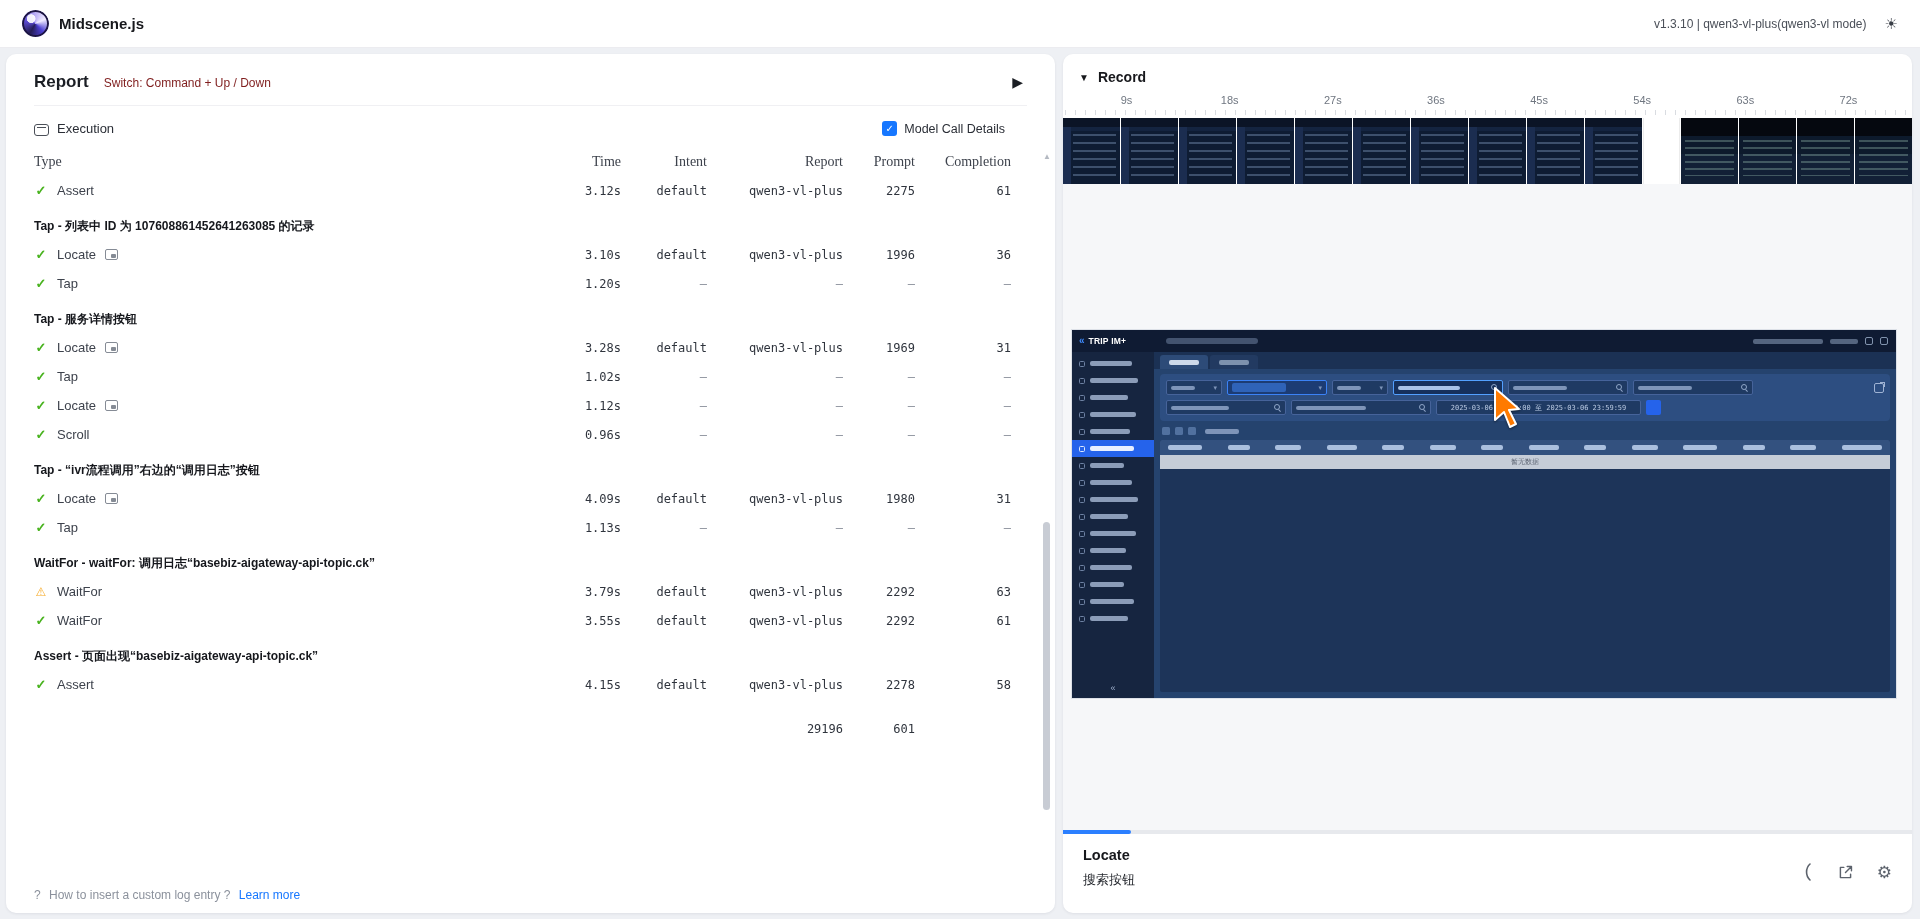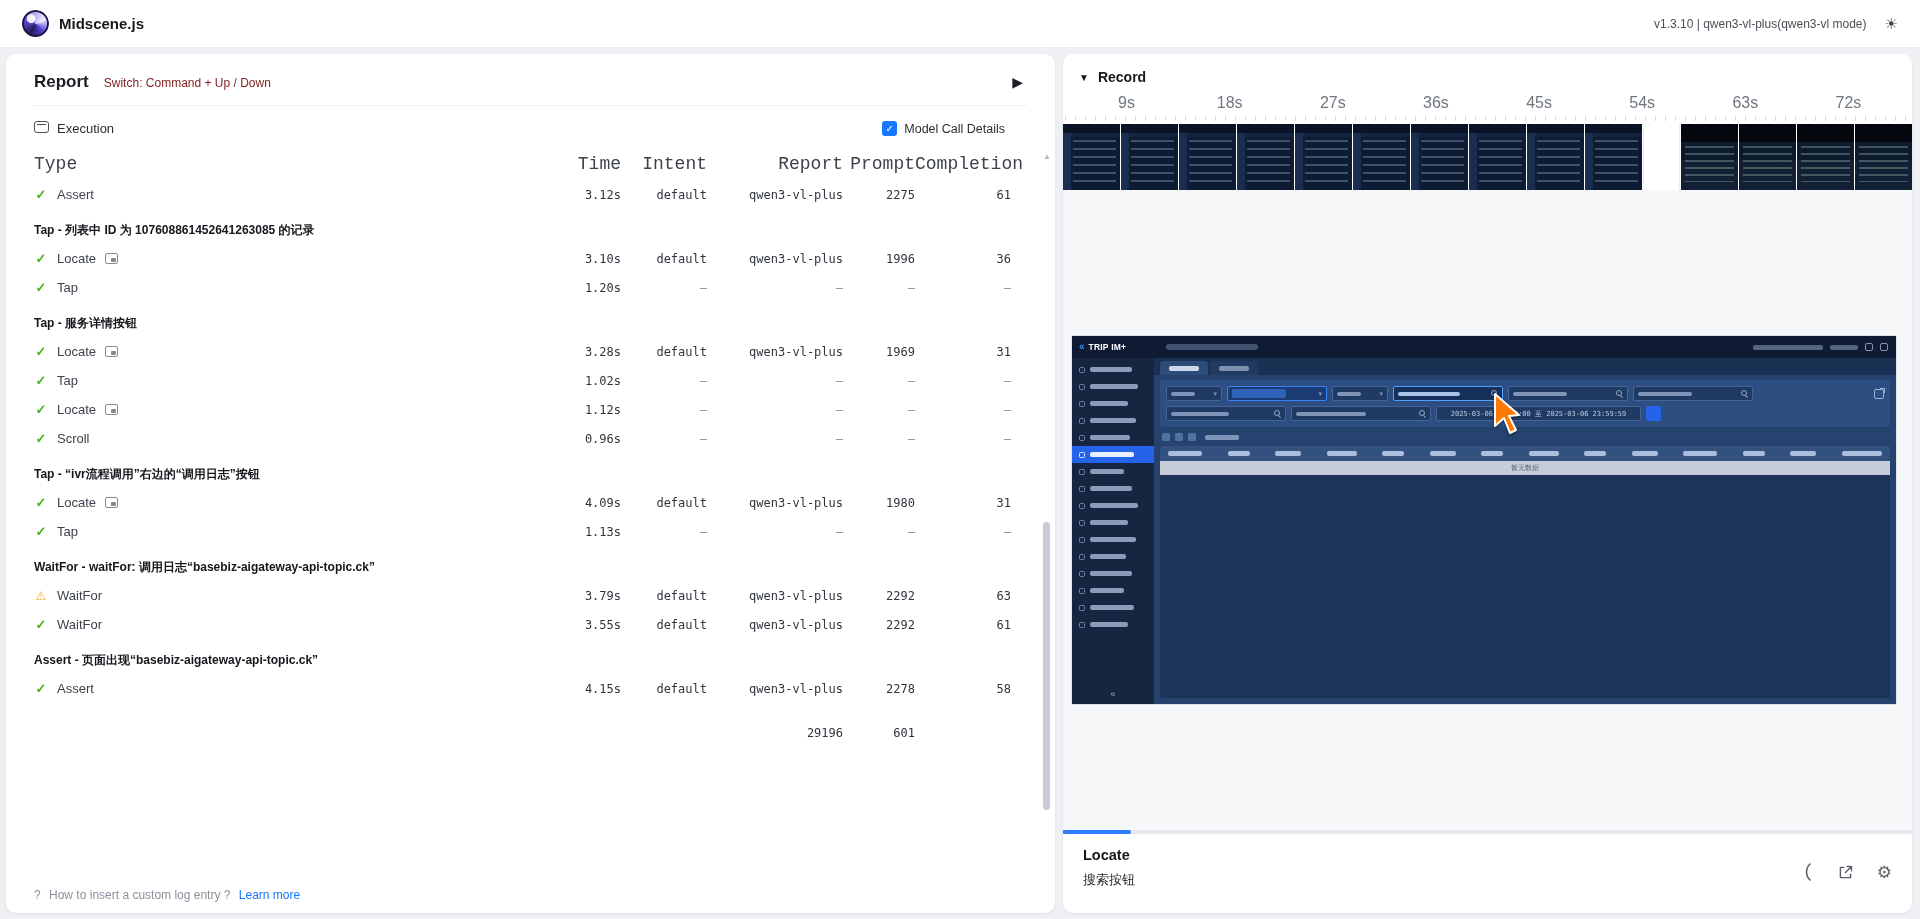--- a/index.html
+++ b/index.html
@@ -74,7 +74,7 @@
   .record-header{display:flex;align-items:center;gap:9px;padding:15px 16px 9px;font-size:14px;font-weight:bold;color:#17181c;cursor:pointer;}
   .collapse-caret{font-size:10px;color:#17181c;}
 
-  .timeline-labels{display:flex;padding:0 12px;color:#6f7680;font-size:16px;}
+  .timeline-labels{display:flex;padding:0 12px;color:#6f7680;font-size:11px;}
   .timeline-labels span{flex:1;text-align:center;}
   .timeline-ticks{height:5px;margin:4px 2px 3px;background:repeating-linear-gradient(90deg,#d9dce1 0 1px,transparent 1px 10px);}
 

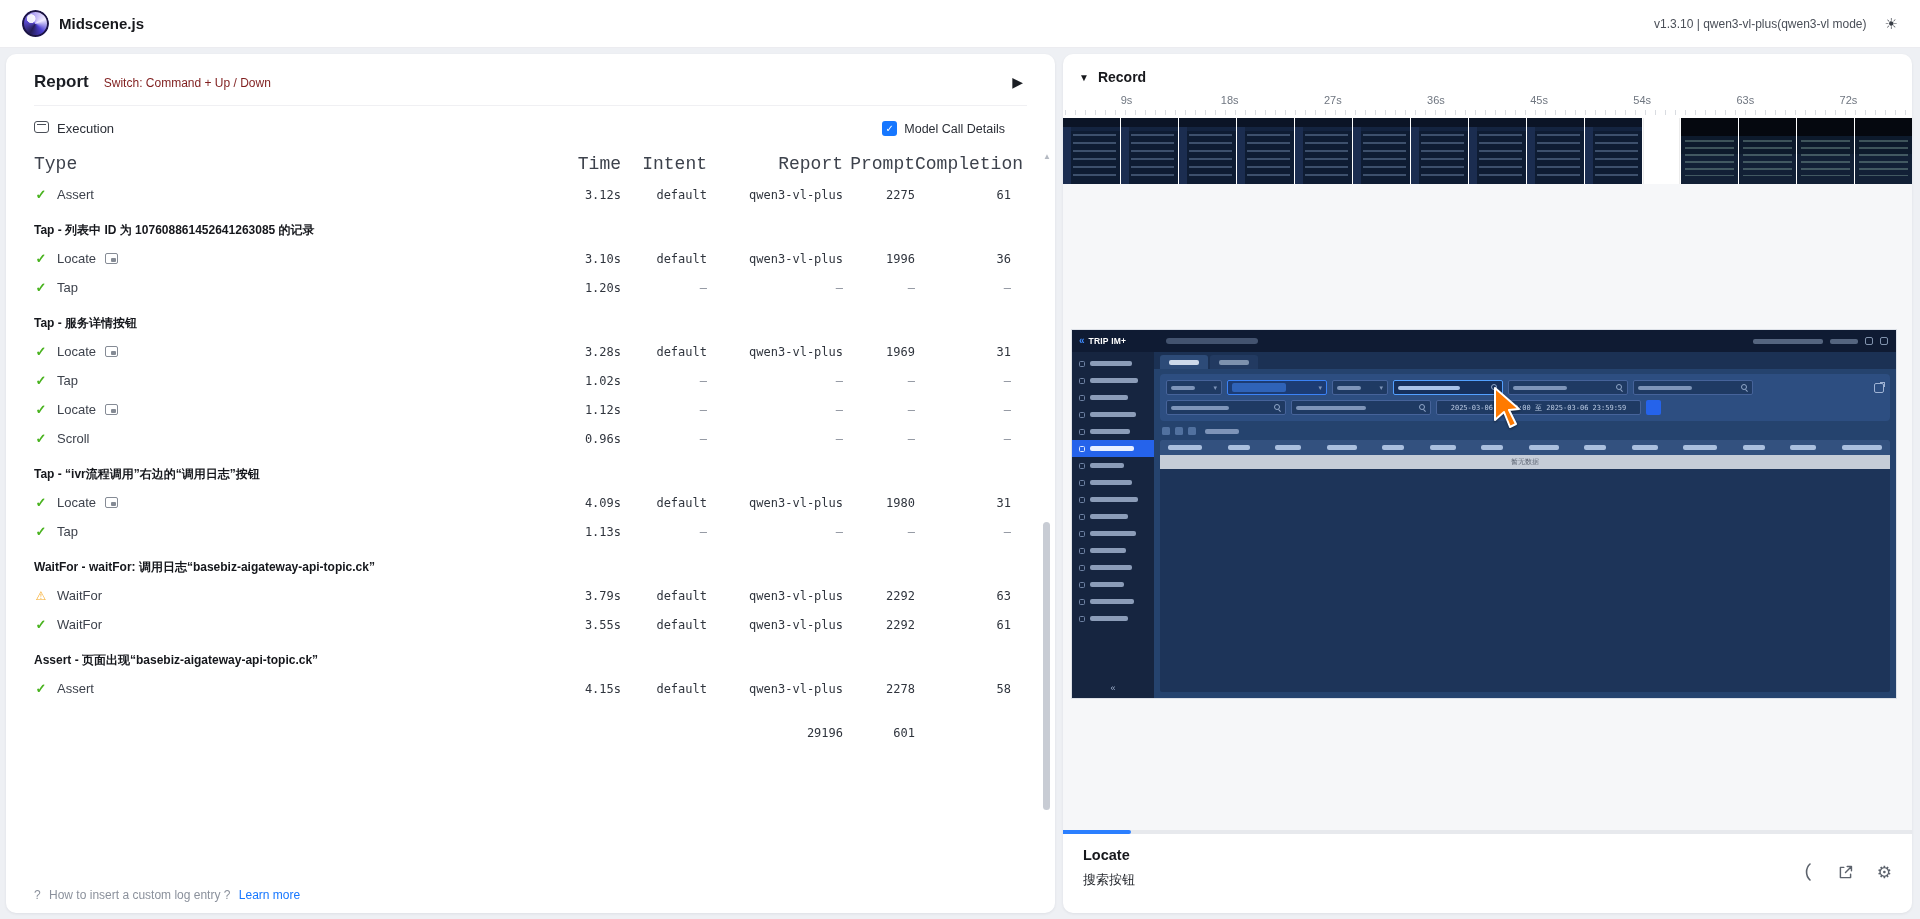--- a/index.html
+++ b/index.html
@@ -37,7 +37,7 @@
   .play-button{font-size:14px;color:#1b1e24;cursor:pointer;padding:2px 4px;}
 
   .exec-bar{display:flex;align-items:center;justify-content:space-between;margin-top:15px;}
-  .exec-left{display:flex;align-items:flex-start;gap:8px;font-size:13px;color:#2a2e36;}
+  .exec-left{display:flex;align-items:flex-end;gap:8px;font-size:13px;color:#2a2e36;}
   .execution-icon{width:15px;height:12px;border:1.6px solid #4a4f58;border-radius:3px;position:relative;}
   .execution-icon::before{content:"";position:absolute;left:2px;right:2px;top:1.5px;height:1.6px;background:#4a4f58;}
   .mcd{display:flex;align-items:center;gap:7px;font-size:12.5px;color:#2a2e36;padding-right:22px;cursor:pointer;}

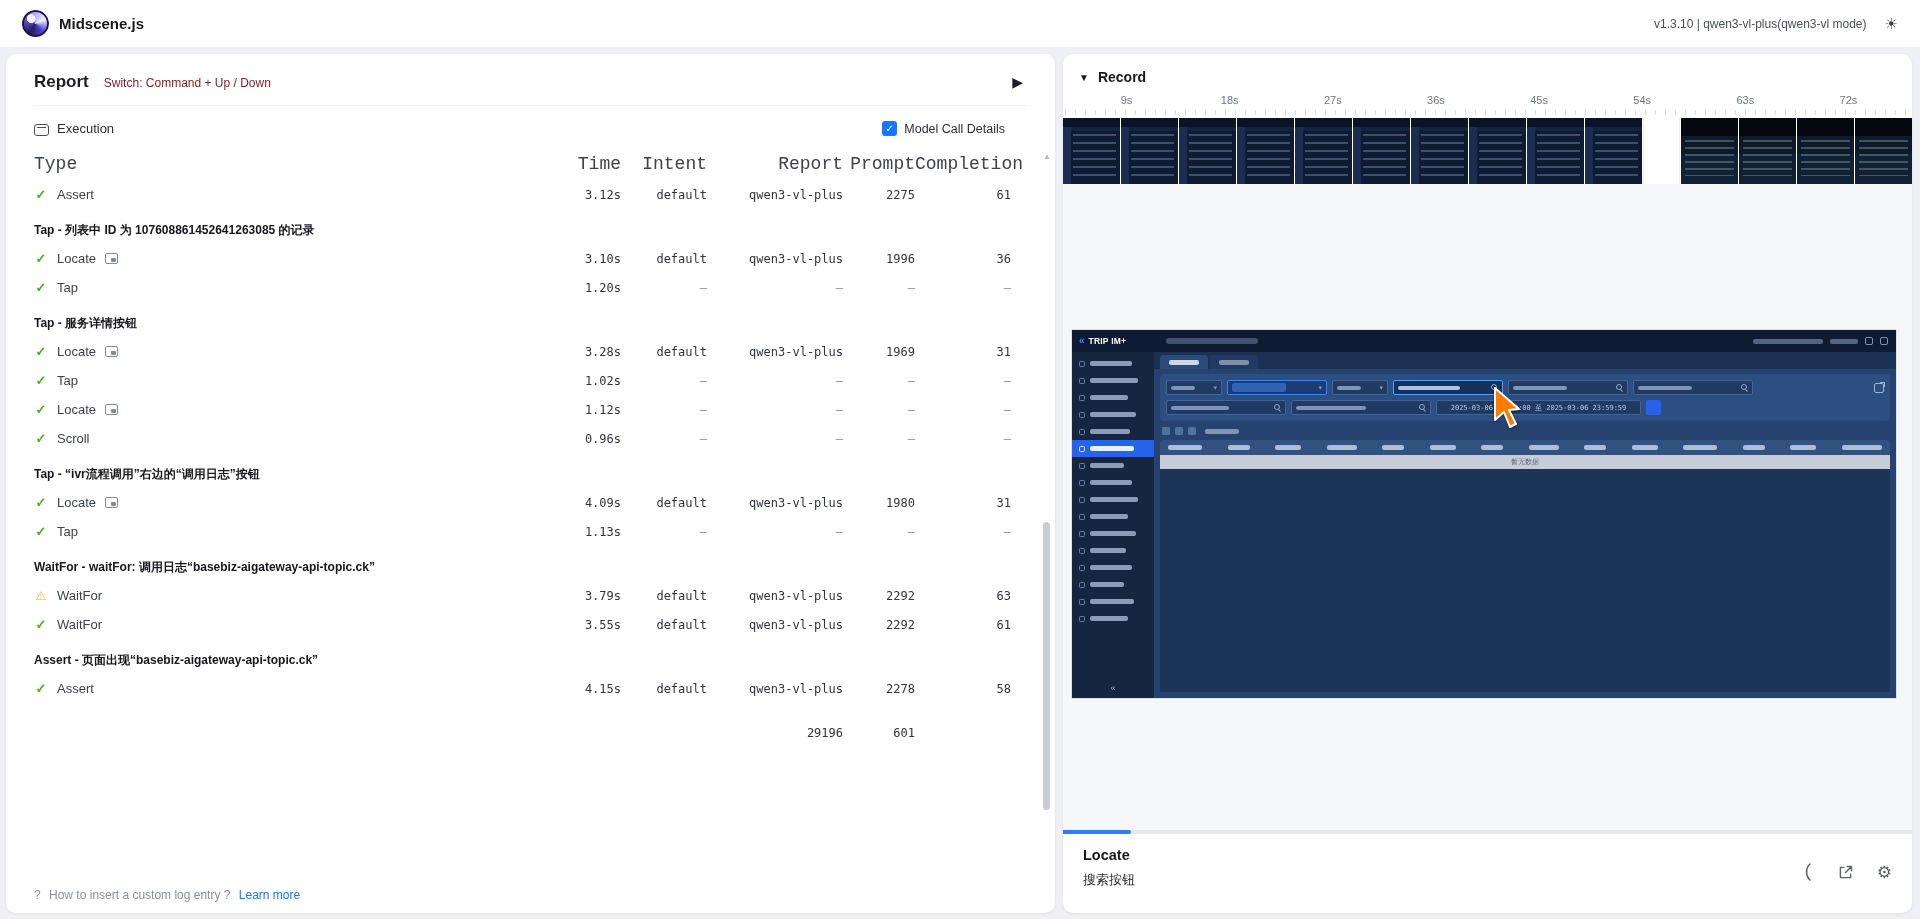--- a/index.html
+++ b/index.html
@@ -44,7 +44,7 @@
   .checkbox{width:15px;height:15px;border-radius:3px;background:#1677ff;color:#fff;font-size:10px;display:flex;align-items:center;justify-content:center;line-height:1;}
 
   .grid-row{display:grid;grid-template-columns:1fr 92px 86px 136px 72px 96px;align-items:center;padding-right:16px;}
-  .table-head{margin-top:13px;padding-top:5px;padding-bottom:6px;font-family:Liberation Mono, monospace;font-size:18px;color:#3d424c;}
+  .table-head{margin-top:13px;padding-top:5px;padding-bottom:6px;font-family:Liberation Serif, serif;font-size:14px;color:#3d424c;}
   .table-head .cell{text-align:right;}
   .table-head .cell.first{text-align:left;}
 

